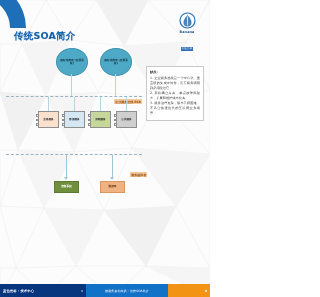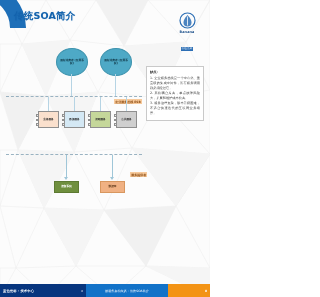--- a/index.html
+++ b/index.html
@@ -20,7 +20,7 @@
 
   
   .title{
-    position:absolute;left:14px;top:10px;z-index:6;
+    position:absolute;left:14px;top:30px;z-index:6;
     font-size:9.5px;font-weight:bold;color:#1463ad;
     letter-spacing:.2px;line-height:12px;white-space:nowrap;
     text-shadow:0 0 1px rgba(20,99,173,.35);

